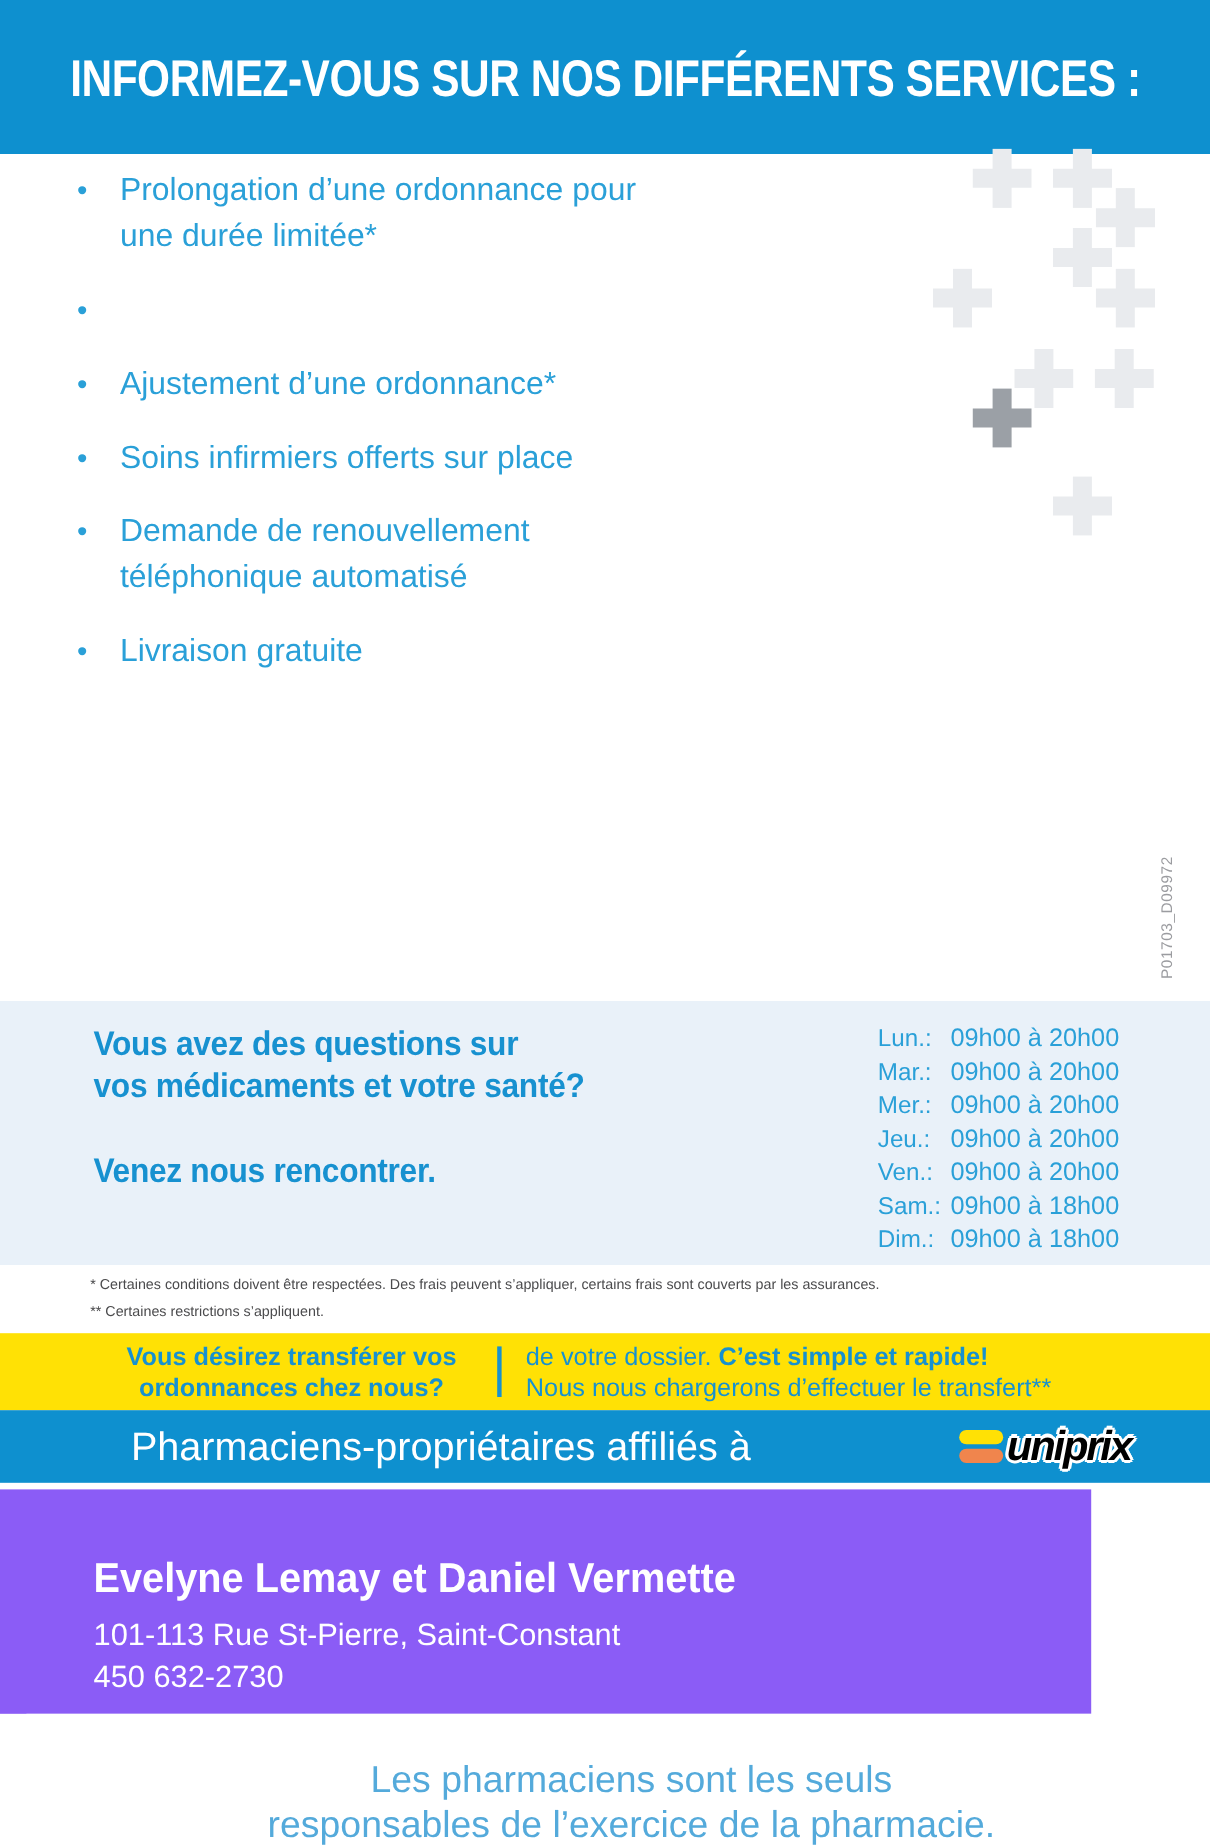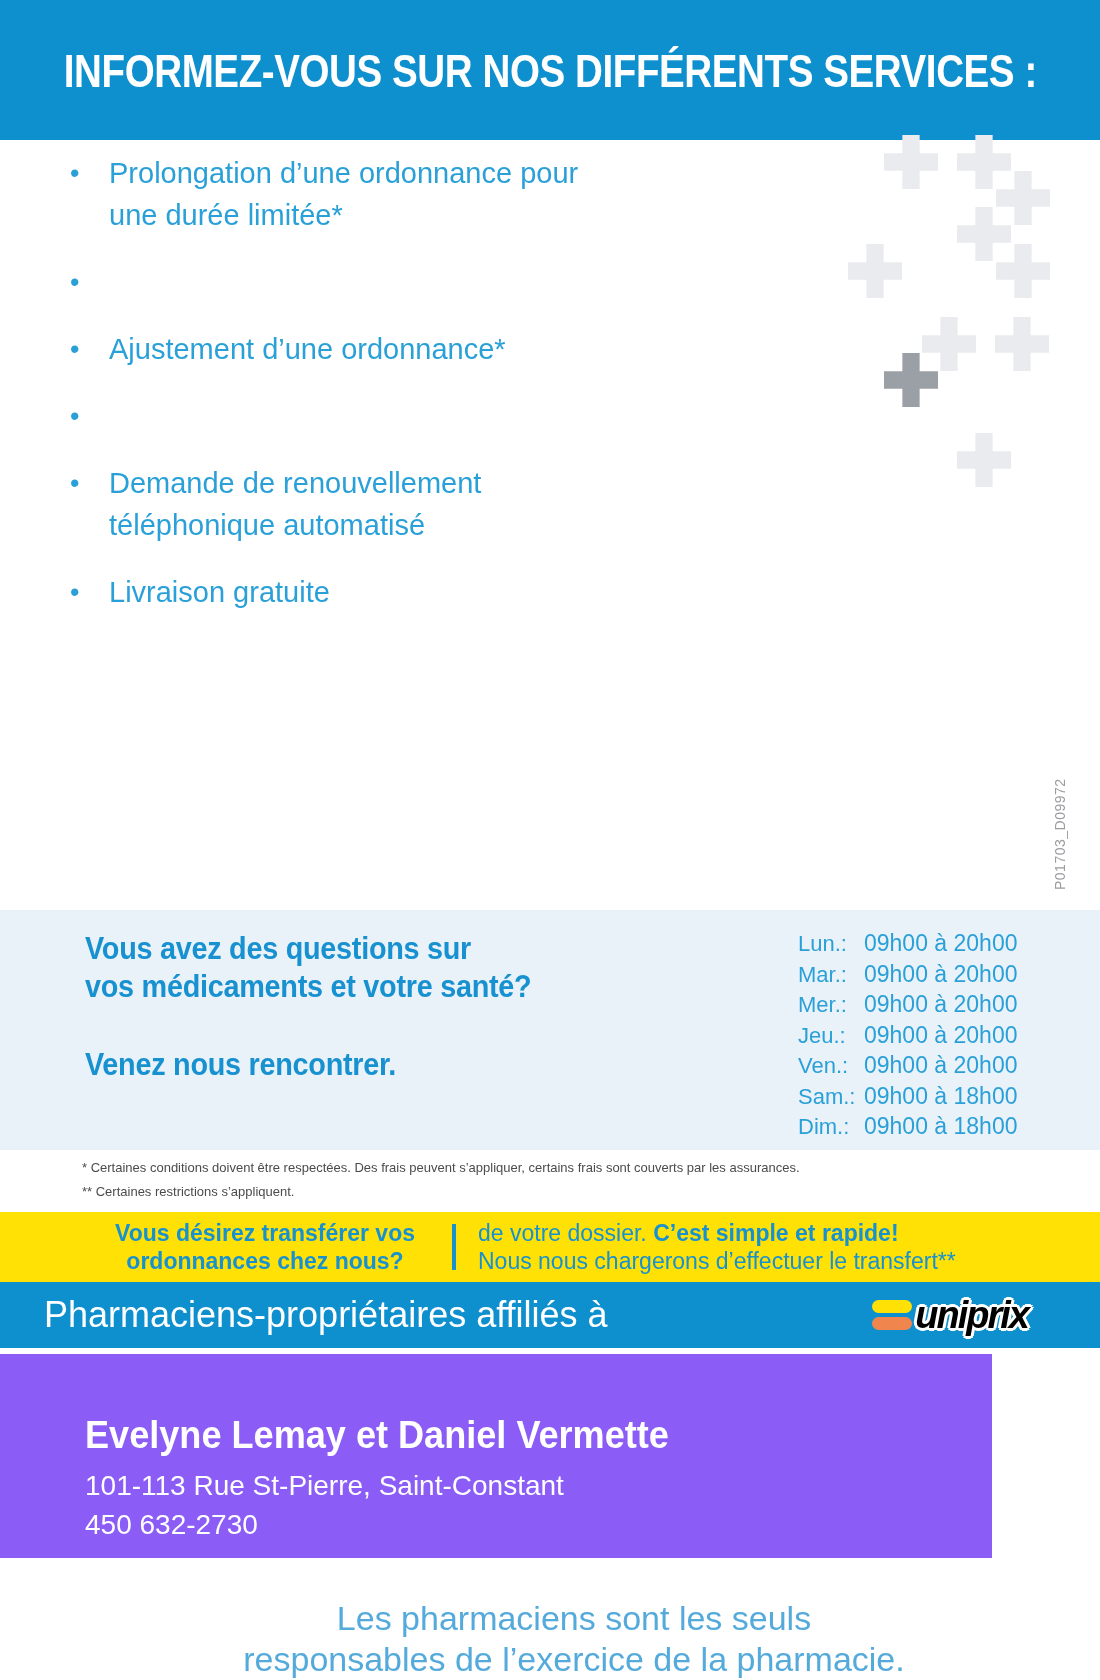--- a/index.html
+++ b/index.html
@@ -121,6 +121,7 @@
       </li>
       <li>
         <span class="dot">•</span>
+        <span class="svc-text">Soins infirmiers offerts sur place</span>
       </li>
       <li>
         <span class="dot">•</span>

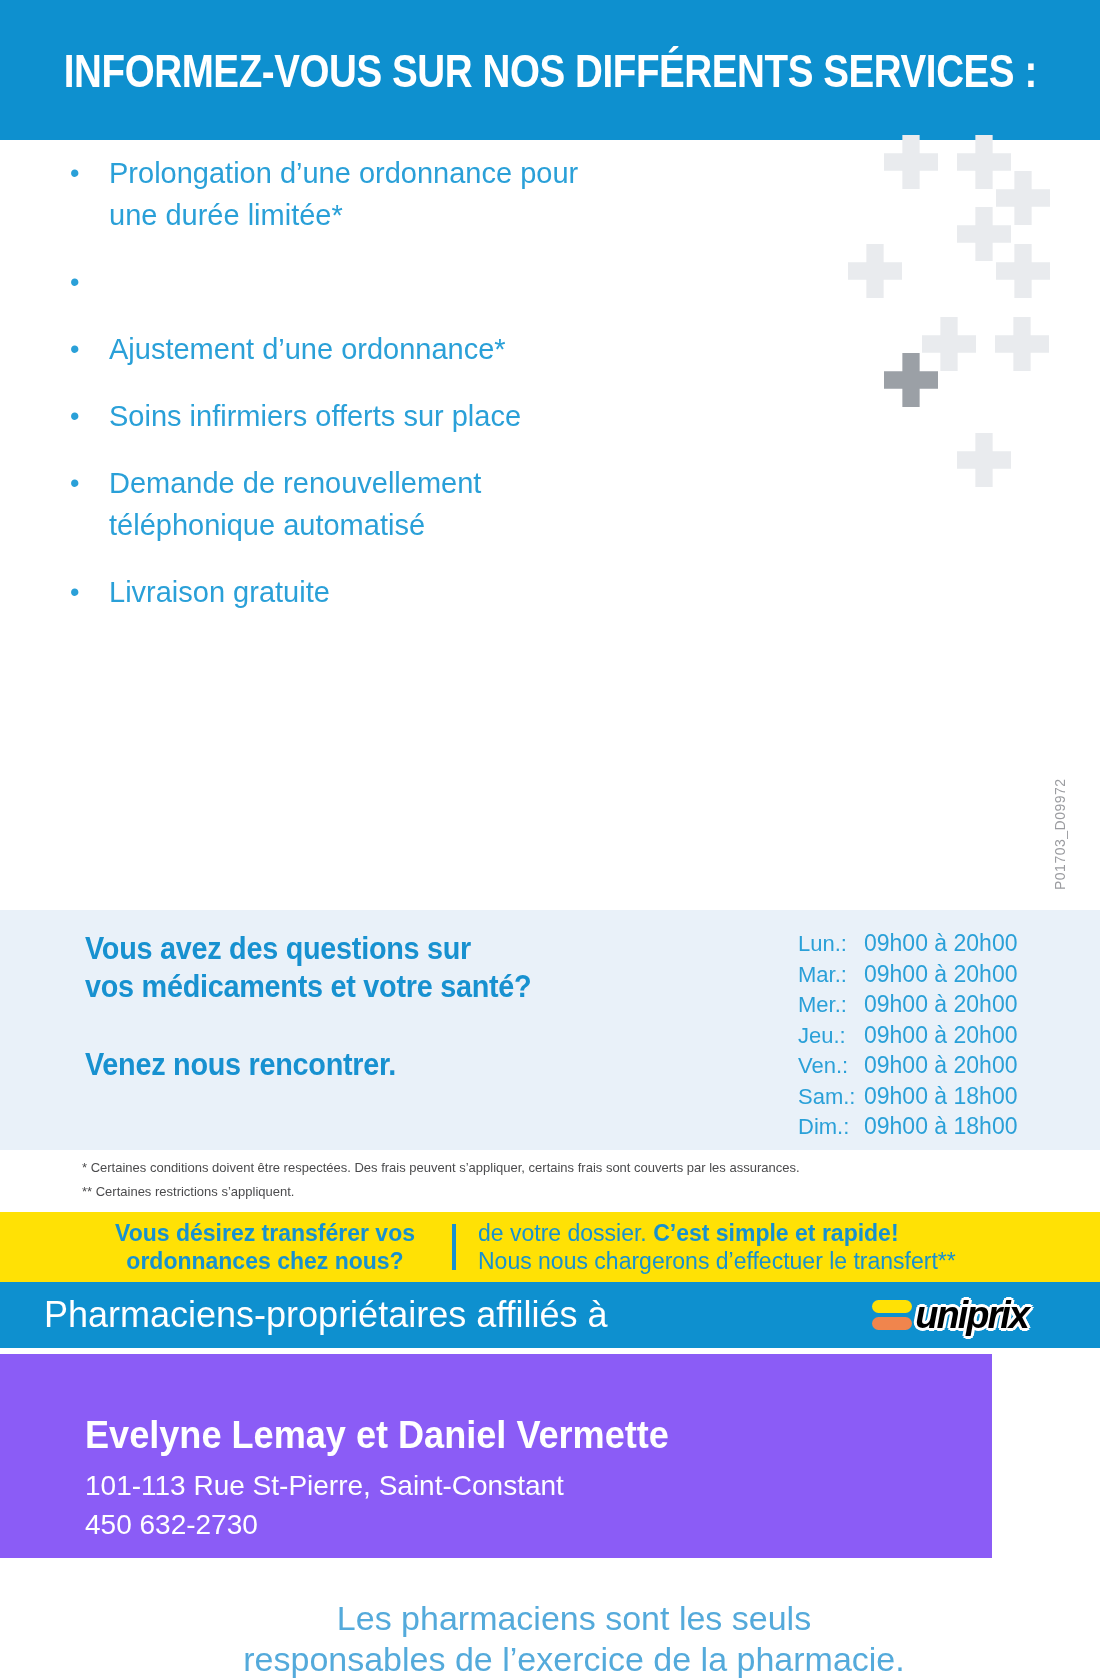--- a/index.html
+++ b/index.html
@@ -68,7 +68,7 @@
     position:absolute;left:0;top:1282px;width:1100px;height:66px;background:#0e90cf;
     display:flex;align-items:center;
   }
-  .affiliation-text{color:#ffffff;font-size:36px;margin-left:44px;flex:1;}
+  .affiliation-text{color:#ffffff;font-size:36px;margin-left:119px;flex:1;}
   .uniprix{display:flex;align-items:center;margin-right:72px;}
   .bars{display:flex;flex-direction:column;gap:4px;margin-right:3px;}
   .bar{width:40px;height:13px;border-radius:7px;}

